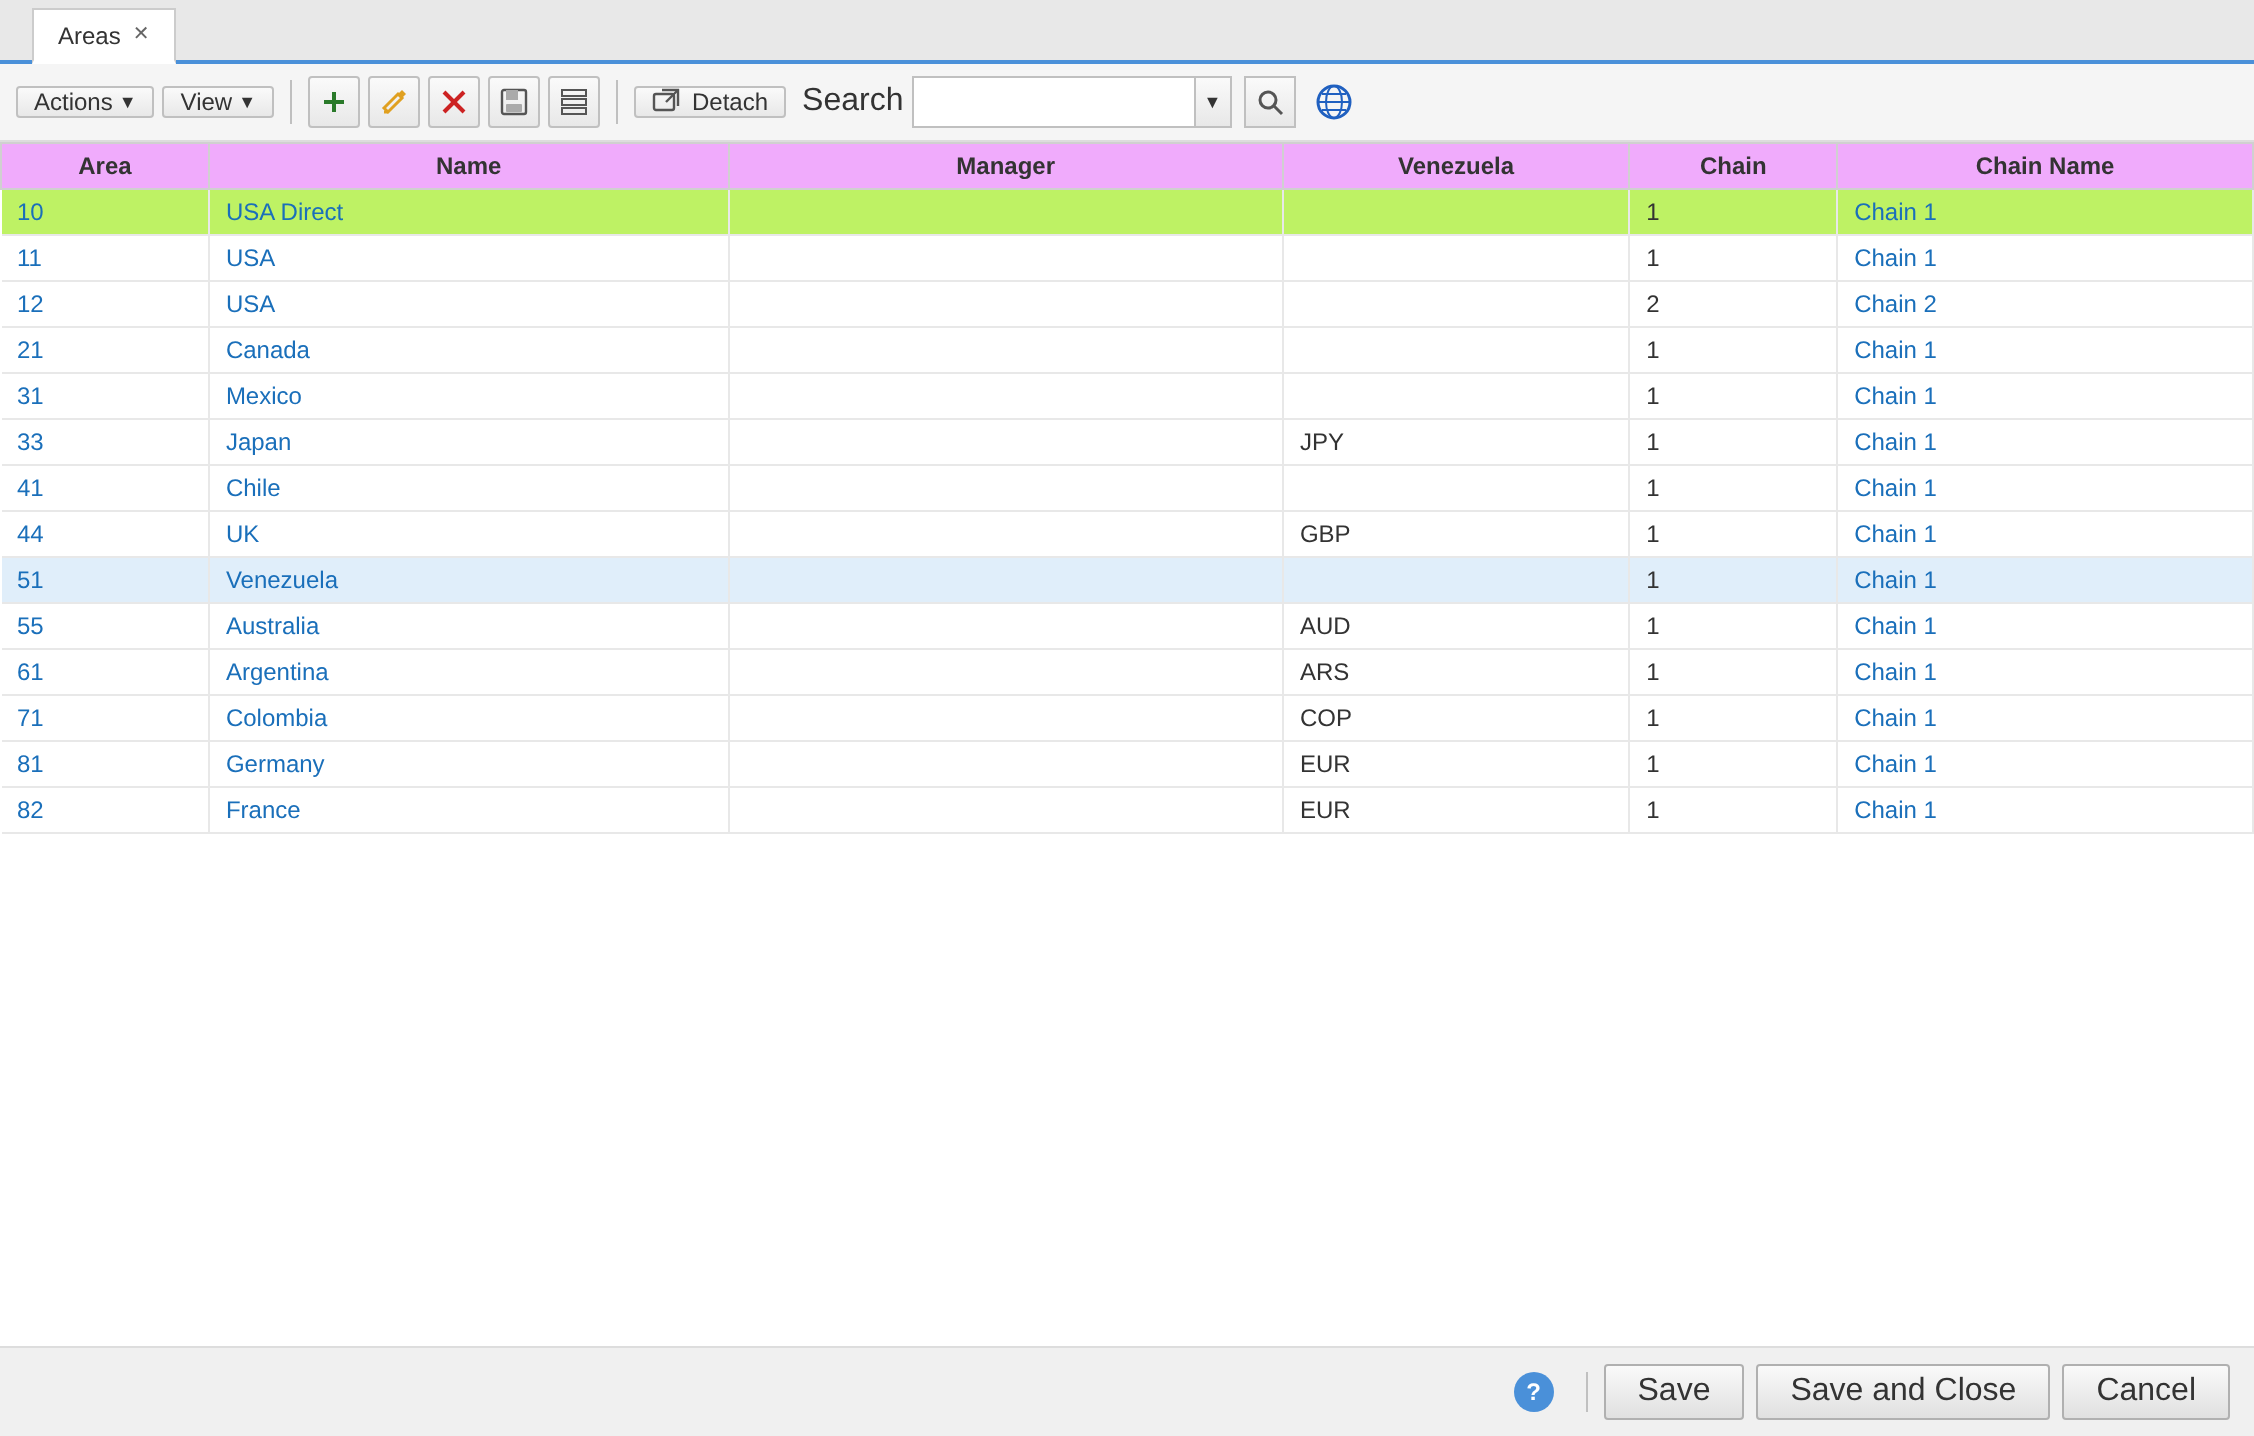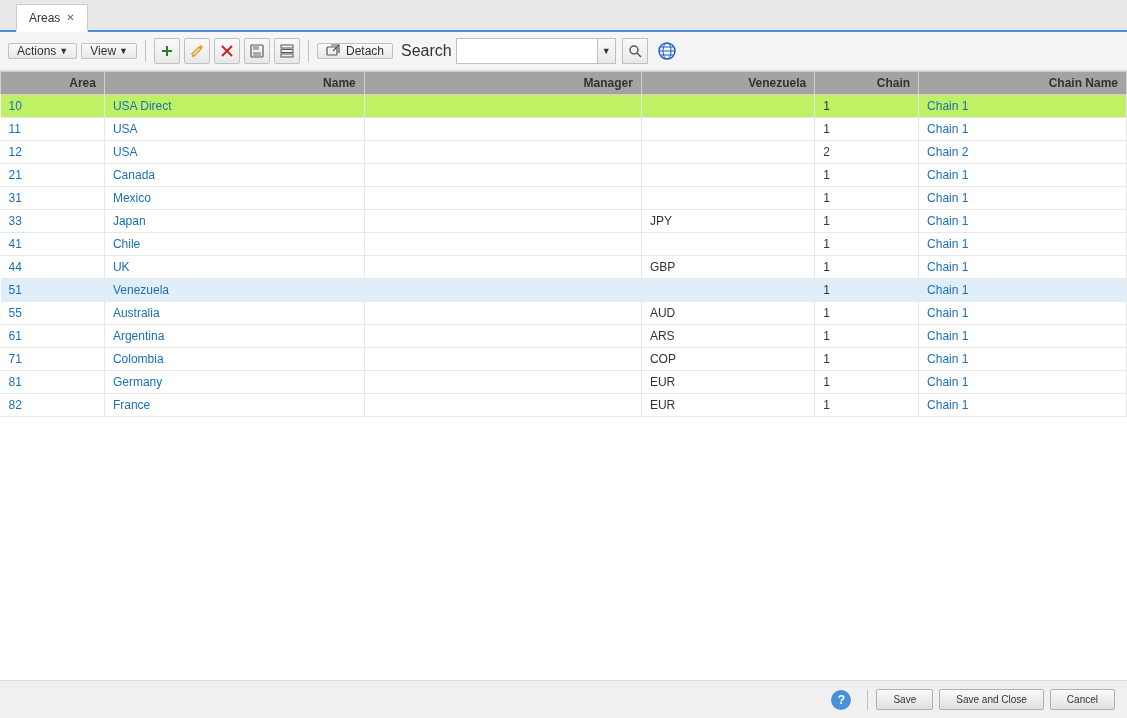--- a/index.html
+++ b/index.html
@@ -163,10 +163,10 @@
       border-collapse: collapse;
     }
     .data-table thead th {
-      background: #a3a3a3;
+      background: #f0abfc;
       border: 1px solid #d0d0d0;
       padding: 4px 8px;
-      text-align: right;
+      text-align: center;
       font-weight: bold;
       color: #333;
       font-size: 12px;

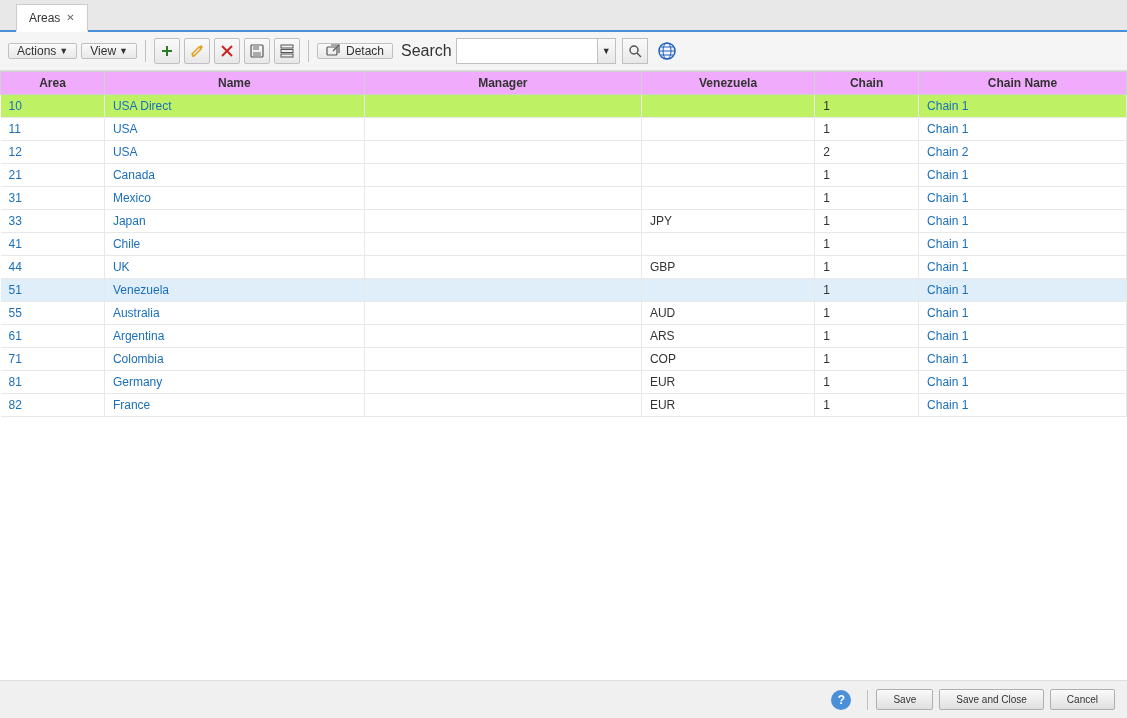--- a/index.html
+++ b/index.html
@@ -210,7 +210,7 @@
       border: 1px solid #b0b0b0;
       background: linear-gradient(to bottom, #fafafa, #e0e0e0);
       cursor: pointer;
-      font-size: 10px;
+      font-size: 16px;
       color: #333;
       border-radius: 2px;
     }

